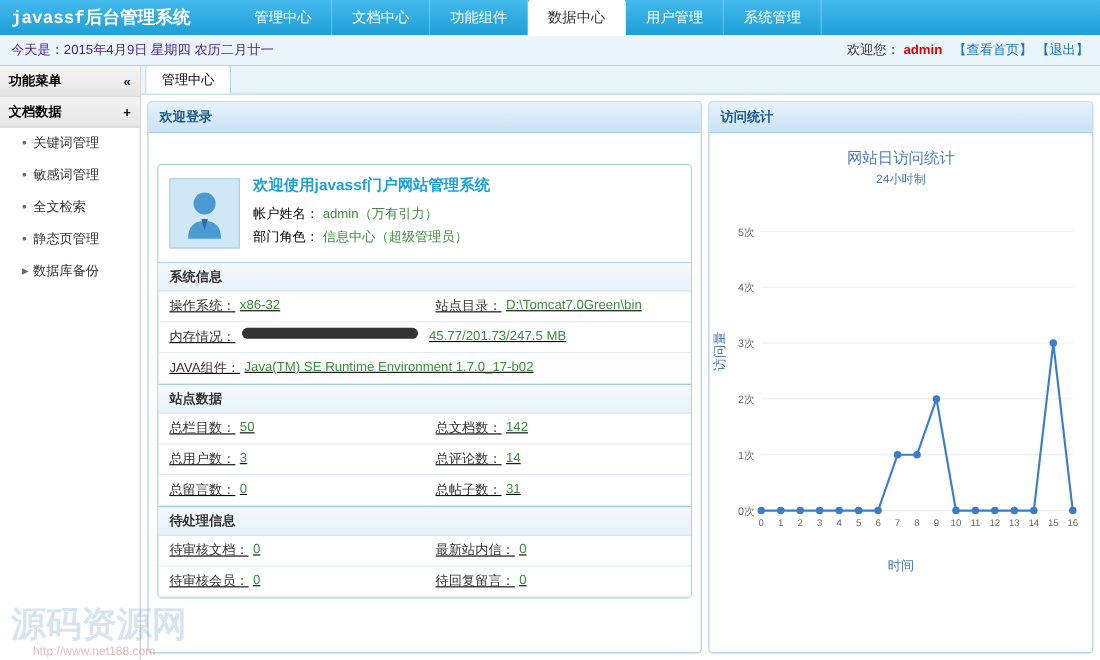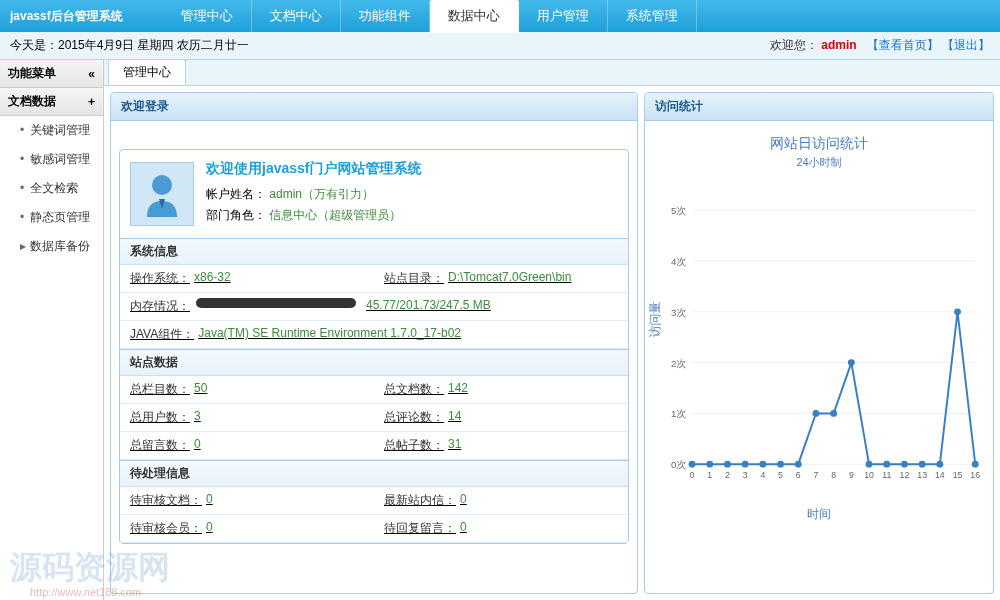--- a/index.html
+++ b/index.html
@@ -5,7 +5,7 @@
 * { margin: 0; padding: 0; box-sizing: border-box; font-family: Arial, "Microsoft YaHei", sans-serif; }
 body { font-size: 12px; background: #fff; }
 .header { background: linear-gradient(#43b9ec, #1e9fd8); height: 32px; display: flex; align-items: center; padding: 0 10px; color: #fff; }
-.logo { font-size: 12px; font-weight: bold; margin-right: 40px; }
+.logo { font-size: 16px; font-weight: bold; margin-right: 40px; font-family: Liberation Mono, monospace; }
 .nav-tabs { display: flex; gap: 0; }
 .nav-tab { padding: 8px 18px; color: #fff; cursor: pointer; font-size: 13px; border-right: 1px solid rgba(255,255,255,0.3); }
 .nav-tab.active { background: #fff; color: #333; border-radius: 4px 4px 0 0; }

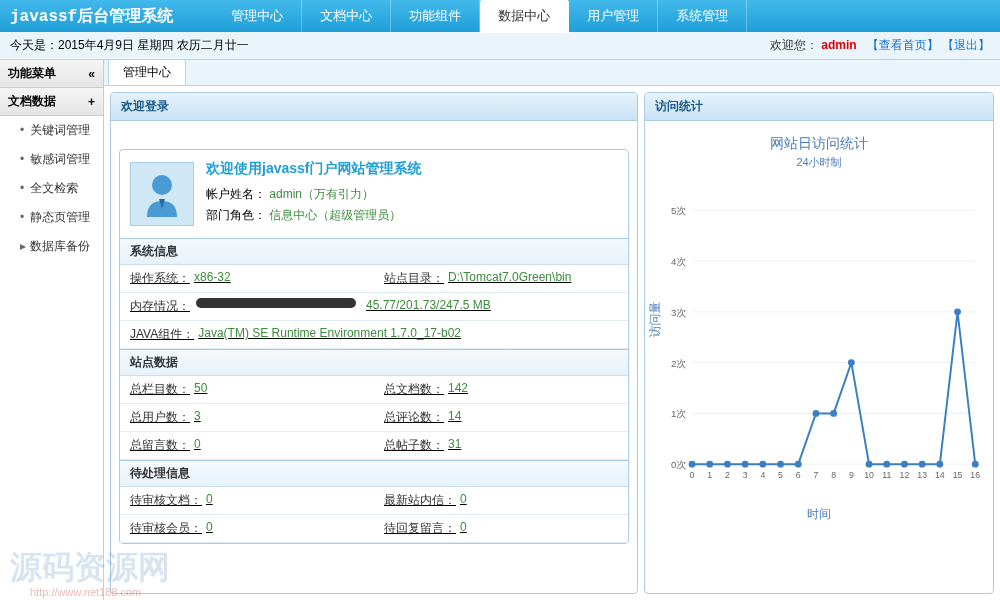--- a/index.html
+++ b/index.html
@@ -10,7 +10,7 @@
 .nav-tab { padding: 8px 18px; color: #fff; cursor: pointer; font-size: 13px; border-right: 1px solid rgba(255,255,255,0.3); }
 .nav-tab.active { background: #fff; color: #333; border-radius: 4px 4px 0 0; }
 .subheader { background: #eaf4fb; border-bottom: 1px solid #b4d5eb; height: 28px; display: flex; align-items: center; padding: 0 10px; justify-content: space-between; }
-.subheader .date { color: #000000; }
+.subheader .date { color: #4c1d95; }
 .subheader .right { color: #333; margin-left: 48px; }
 .subheader .right .user { color: #d00; font-weight: bold; }
 .subheader .right .link { color: #1a73c8; cursor: pointer; }

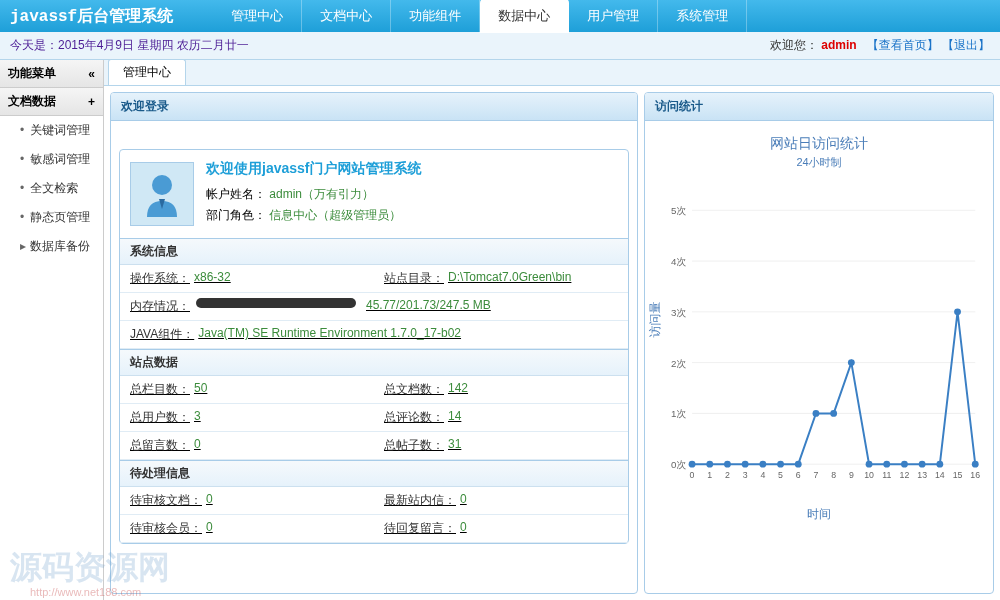--- a/index.html
+++ b/index.html
@@ -15,7 +15,7 @@
 .subheader .right .user { color: #d00; font-weight: bold; }
 .subheader .right .link { color: #1a73c8; cursor: pointer; }
 .body { display: flex; height: 540px; }
-.sidebar { width: 104px; border-right: 1px solid #ccc; background: #fff; }
+.sidebar { width: 128px; border-right: 1px solid #ccc; background: #fff; }
 .sidebar-header { background: linear-gradient(#f5f5f5,#e5e5e5); padding: 5px 8px; border-bottom: 1px solid #ccc; display: flex; justify-content: space-between; align-items: center; font-weight: bold; }
 .sidebar-item { padding: 6px 10px 6px 20px; cursor: pointer; color: #333; }
 .sidebar-item:before { content: "•"; margin-right: 6px; color: #666; }

